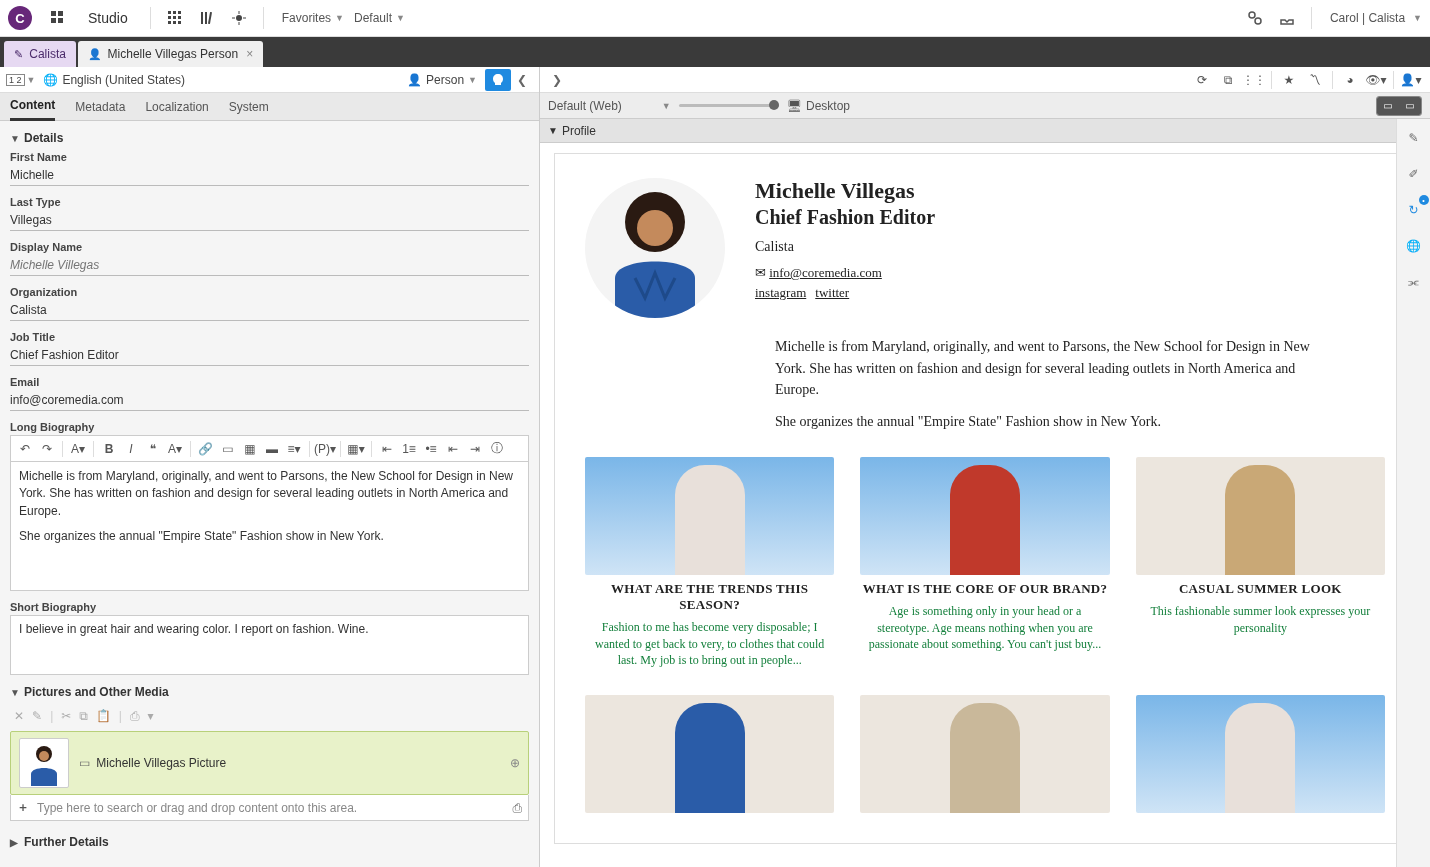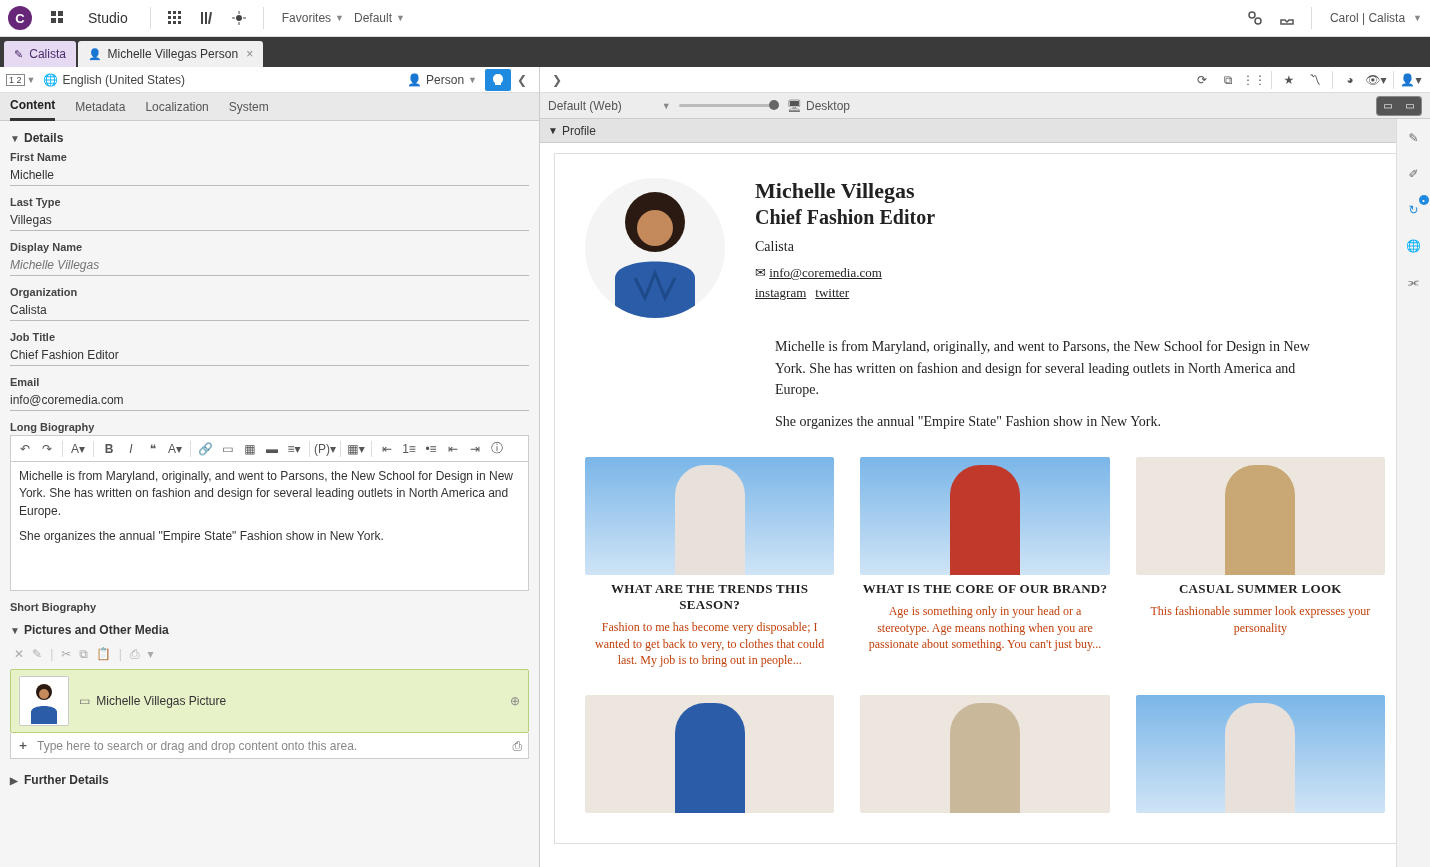--- a/index.html
+++ b/index.html
@@ -101,7 +101,7 @@
 .article-img { width: 100%; height: 118px; background: linear-gradient(180deg,#7ab6e8 0%, #cfe4f6 100%); border-radius: 2px; margin-bottom: 6px; position: relative; overflow: hidden; }
 .article-img .figure { position: absolute; bottom: 0; left: 50%; transform: translateX(-50%); width: 70px; height: 110px; background: #d7b089; border-radius: 30px 30px 0 0; }
 .article-title { font-size: 13px; font-weight: bold; letter-spacing: 0.3px; margin-bottom: 6px; text-transform: uppercase; }
-.article-desc { font-size: 12px; color: #c2410c; line-height: 1.4; padding: 0 6px; }
+.article-desc { font-size: 12px; color: #15803d; line-height: 1.4; padding: 0 6px; }
 
 
 .right-rail { position: absolute; right: 0; top: 52px; width: 34px; background: #f3f3f3; border-left: 1px solid #ddd; height: calc(100% - 52px); display: flex; flex-direction: column; align-items: center; padding-top: 8px; gap: 14px; }

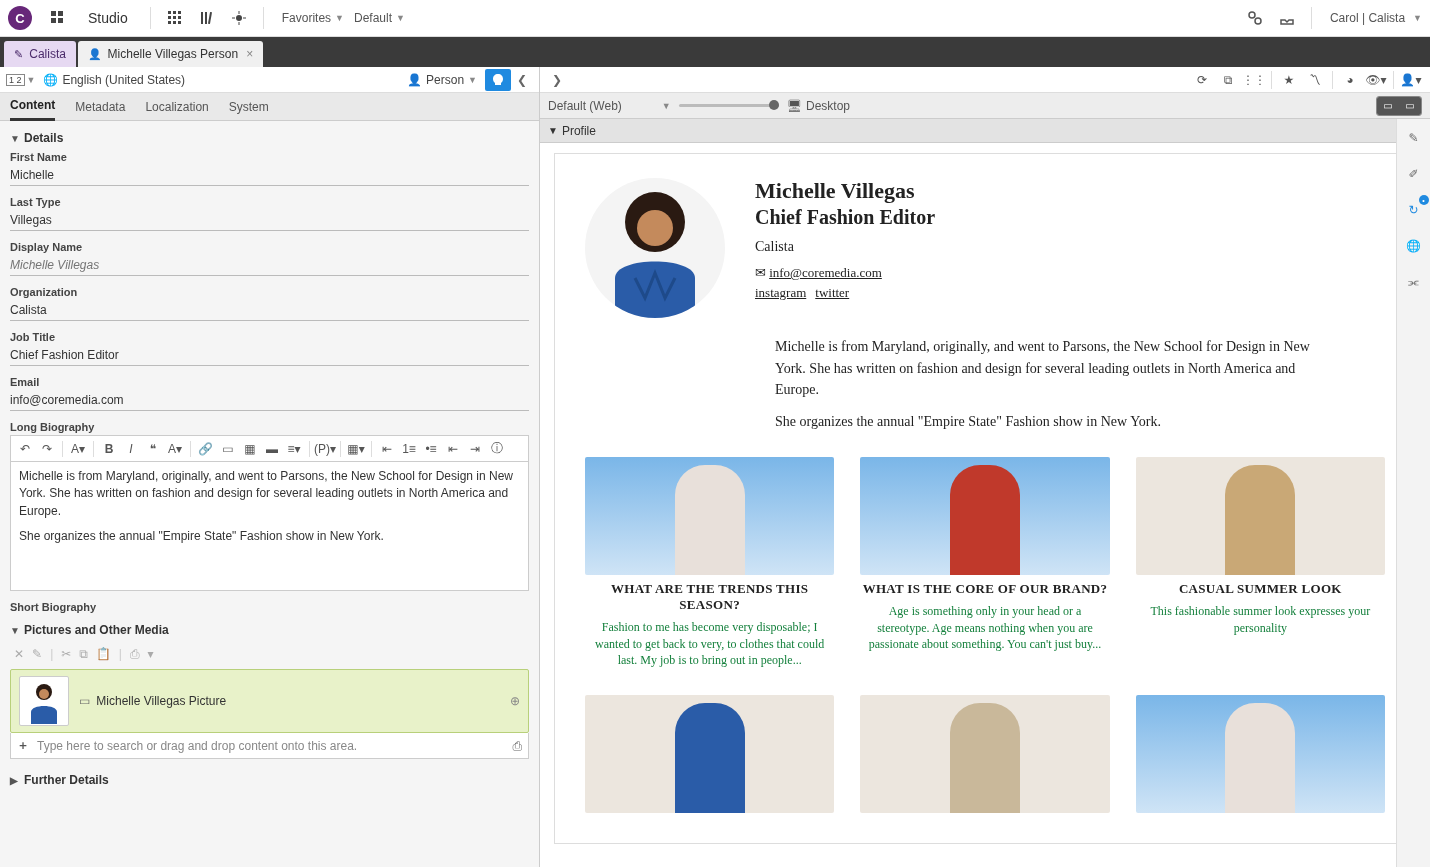--- a/index.html
+++ b/index.html
@@ -294,6 +294,9 @@
       </div>
       <div class="field">
         <div class="field-label">Short Biography</div>
+        <div class="short-bio-box">
+          <span>I believe in great hair and wearing color. I report on fashion. Wine.</span>
+        </div>
       </div>
 
       <div class="section-head">

